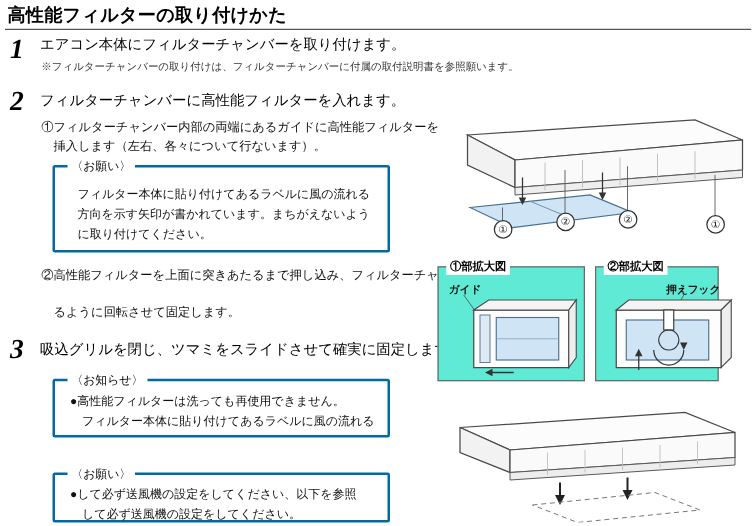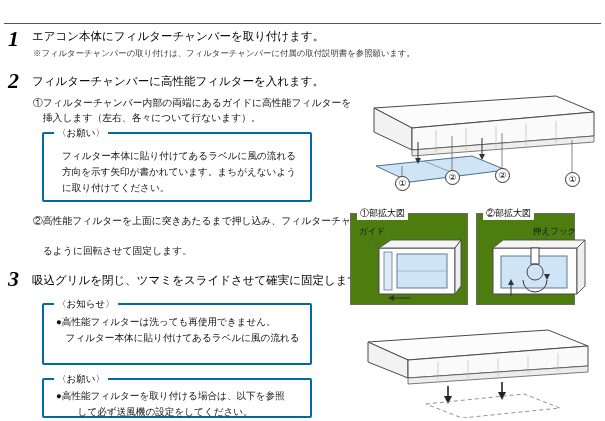--- a/index.html
+++ b/index.html
@@ -136,6 +136,7 @@
 
 <div id="page">
 
+  <div class="title">高性能フィルターの取り付けかた</div>
   <div class="title-rule"></div>
 
   <div class="step-num" style="left:8px; top:26px;">1</div>

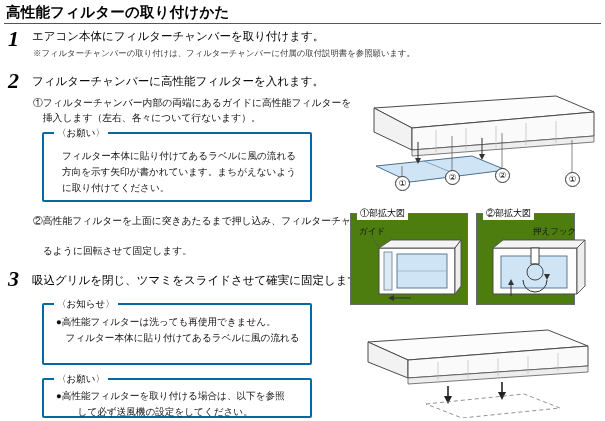--- a/index.html
+++ b/index.html
@@ -96,7 +96,8 @@
     position: absolute;
     border: 1px solid #6b6b6b;
     box-sizing: border-box;
-    background: #4d7c0f;
+    background: #5eead4;
+    font-weight: bold;
   }
   .panel-label {
     position: absolute;

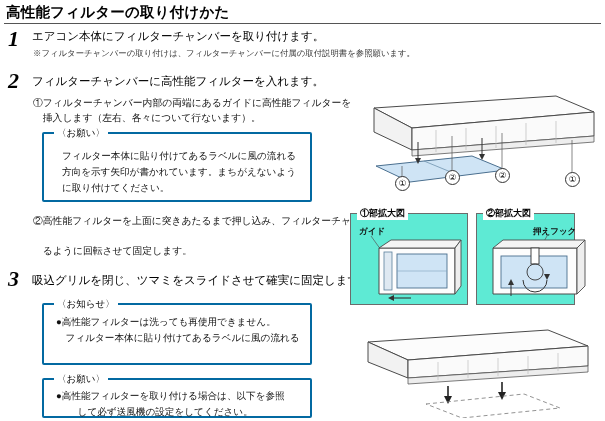--- a/index.html
+++ b/index.html
@@ -162,7 +162,7 @@
   <div class="step-num" style="left:8px; top:266px;">3</div>
   <div class="txt head" style="left:32px; top:273px;">吸込グリルを閉じ、ツマミをスライドさせて確実に固定します。</div>
 
-  <div class="notebox" style="left:42px; top:303px; width:270px; height:62px;">
+  <div class="notebox" style="left:42px; top:303px; width:270px; height:47px;">
     <div class="notebox-label" style="left:10px; top:-7px;">〈お知らせ〉</div>
     <div class="bodytext" style="left:12px; top:9px;">●高性能フィルターは洗っても再使用できません。</div>
     <div class="bodytext" style="left:12px; top:25px;">　フィルター本体に貼り付けてあるラベルに風の流れる</div>

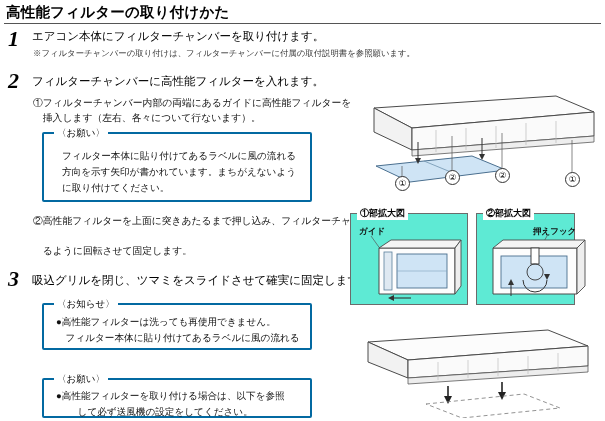--- a/index.html
+++ b/index.html
@@ -170,7 +170,7 @@
 
   <div class="notebox" style="left:42px; top:378px; width:270px; height:40px;">
     <div class="notebox-label" style="left:10px; top:-7px;">〈お願い〉</div>
-    <div class="bodytext" style="left:12px; top:8px;">●高性能フィルターを取り付ける場合は、以下を参照</div>
+    <div class="bodytext" style="left:12px; top:8px;">●して必ず送風機の設定をしてください、以下を参照</div>
     <div class="bodytext" style="left:24px; top:24px;">　して必ず送風機の設定をしてください。</div>
   </div>
 

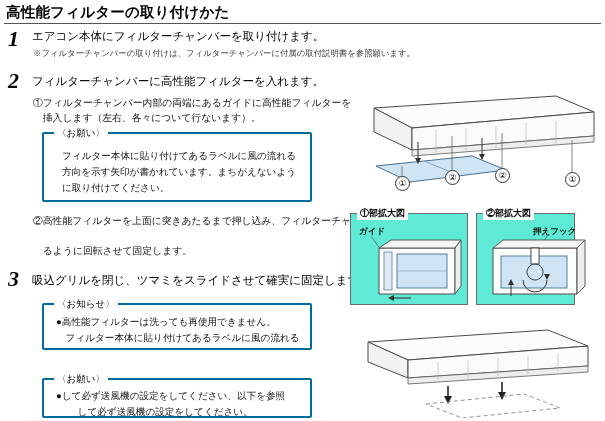--- a/index.html
+++ b/index.html
@@ -171,7 +171,7 @@
   <div class="notebox" style="left:42px; top:378px; width:270px; height:40px;">
     <div class="notebox-label" style="left:10px; top:-7px;">〈お願い〉</div>
     <div class="bodytext" style="left:12px; top:8px;">●して必ず送風機の設定をしてください、以下を参照</div>
-    <div class="bodytext" style="left:24px; top:24px;">　して必ず送風機の設定をしてください。</div>
+    <div class="bodytext" style="left:12px; top:24px;">　して必ず送風機の設定をしてください。</div>
   </div>
 
   <div class="fig" style="left:356px; top:78px;">

